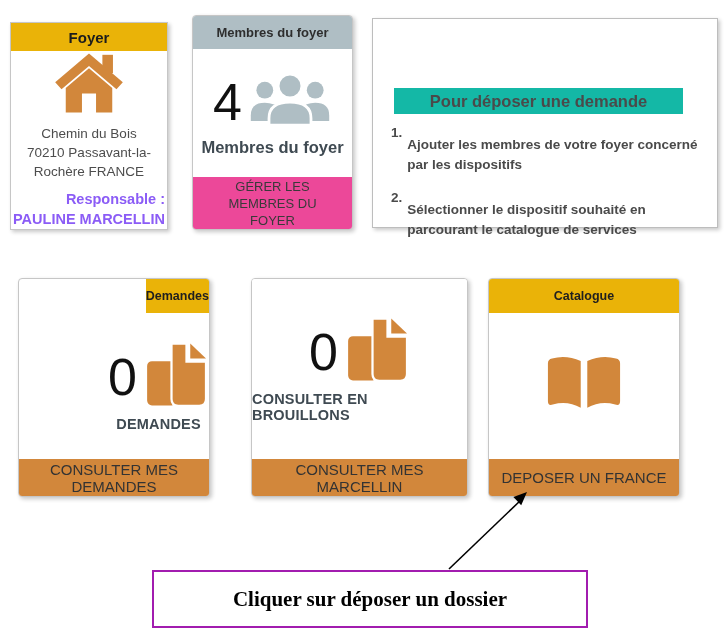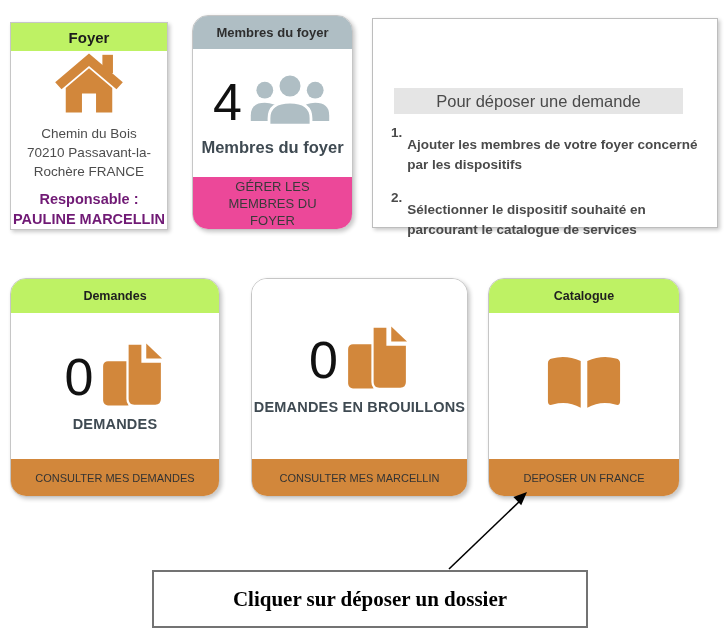--- a/index.html
+++ b/index.html
@@ -19,7 +19,7 @@
     flex:0 0 auto; display:flex; align-items:center; justify-content:center;
     text-align:center; font-weight:bold;
   }
-  .hdr-orange { background:#bef264; color:#1c1c1c; }
+  .hdr-orange { background:#eab308; color:#1c1c1c; }
   .hdr-slate  { background:#afbec4; color:#2e2e2e; }
   .card-body {
     flex:1 1 auto; background:#fff; display:flex; flex-direction:column;

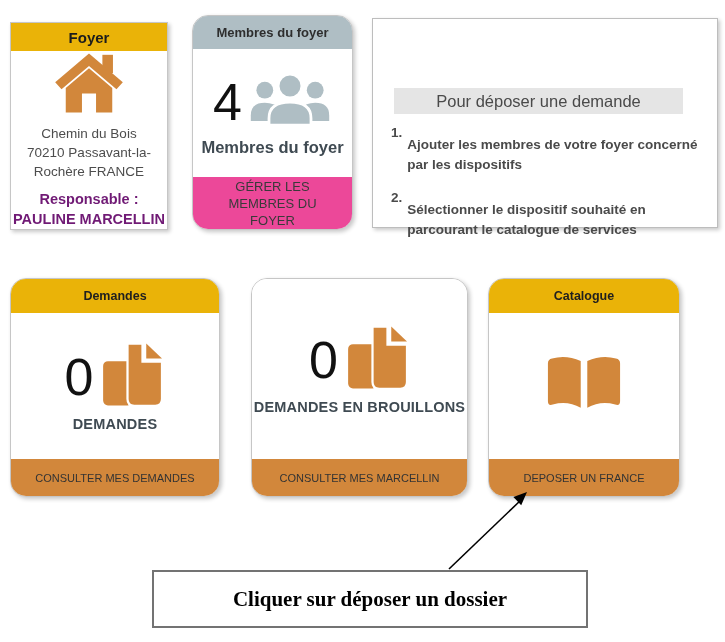--- a/index.html
+++ b/index.html
@@ -14,7 +14,7 @@
     box-shadow:2px 2px 4px rgba(0,0,0,0.22);
     display:flex; flex-direction:column;
   }
-  .rounded { border-radius:16px; overflow:hidden; }
+  .rounded { border-radius:4px; overflow:hidden; }
   .card-header {
     flex:0 0 auto; display:flex; align-items:center; justify-content:center;
     text-align:center; font-weight:bold;

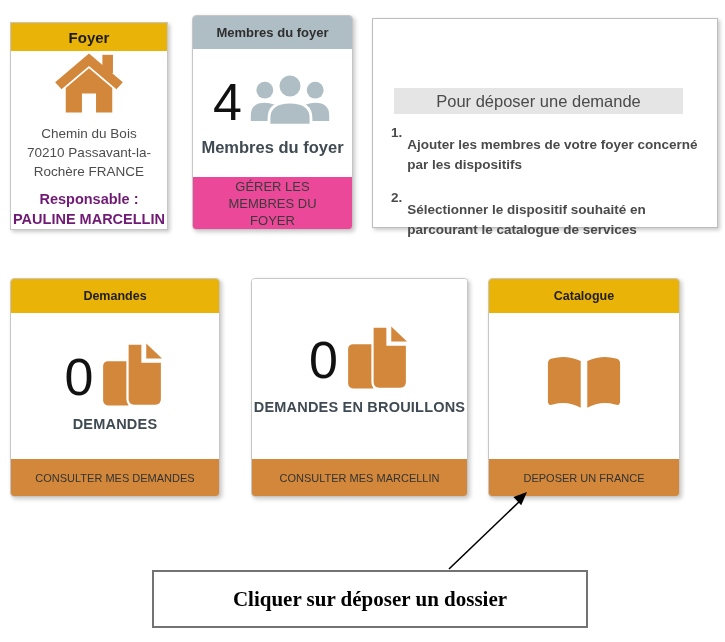--- a/index.html
+++ b/index.html
@@ -47,8 +47,8 @@
   .card-instructions { left:372px; top:18px; width:346px; height:210px; border-color:#bdbdbd; }
   .instr-titlebar {
     position:absolute; left:21px; top:69px; width:289px; height:26px;
-    background:#e5e5e5; display:flex; align-items:center; justify-content:center;
-    font-weight:normal; font-size:16.5px; color:#4a4a4a;
+    background:#14b8a6; display:flex; align-items:center; justify-content:center;
+    font-weight:bold; font-size:16.5px; color:#4a4a4a;
   }
   .instr-steps { position:absolute; left:18px; top:104px; right:14px; }
   .instr-step { display:flex; gap:5px; font-weight:bold; color:#4a4a4a; font-size:13.5px; line-height:20px; margin-bottom:13px; }

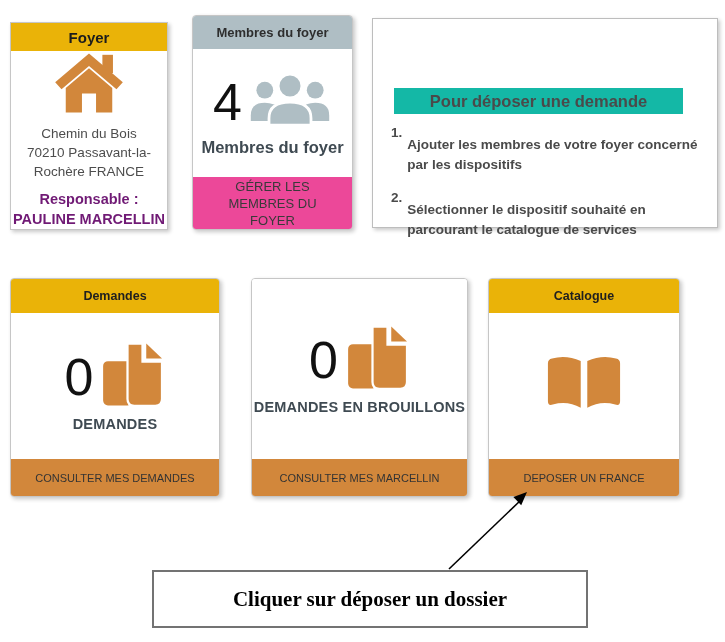--- a/index.html
+++ b/index.html
@@ -36,7 +36,7 @@
   .card-foyer { left:10px; top:22px; width:158px; height:208px; }
   .card-foyer .card-header { height:28px; font-size:15px; }
   .foyer-address { text-align:center; font-weight:normal; color:#4d4d4d; font-size:13.5px; line-height:19px; margin-top:6px; }
-  .foyer-resp { text-align:center; font-weight:bold; color:#701a75; font-size:14.5px; line-height:20px; margin-top:8px; }
+  .foyer-resp { text-align:right; font-weight:bold; color:#8b5cf6; font-size:14.5px; line-height:20px; margin-top:8px; }
 
   .card-membres { left:192px; top:15px; width:161px; height:215px; }
   .card-membres .card-header { height:33px; font-size:13px; }

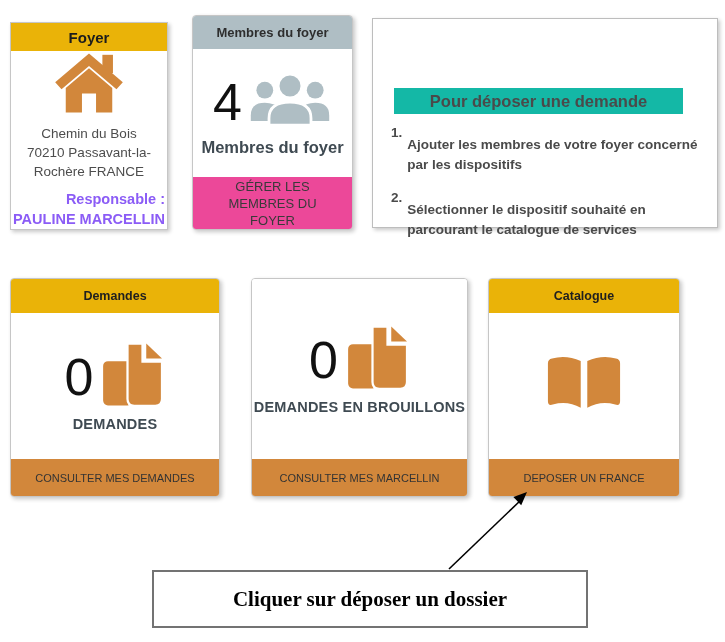--- a/index.html
+++ b/index.html
@@ -59,7 +59,7 @@
   .card-bottom { top:278px; height:219px; }
   .card-bottom .card-header { height:34px; font-size:12.5px; color:#1f1f1f; }
   .card-bottom .card-footer { height:37px; }
-  .card-demandes  { left:10px;  width:210px; }
+  .card-demandes  { left:18px;  width:192px;align-items:flex-end; }
   .card-brouillons{ left:251px; width:217px; }
   .card-catalogue { left:488px; width:192px; }
   .doc-label { font-weight:bold; color:#3f4a52; font-size:14.5px; margin-top:2px; letter-spacing:0.2px; }

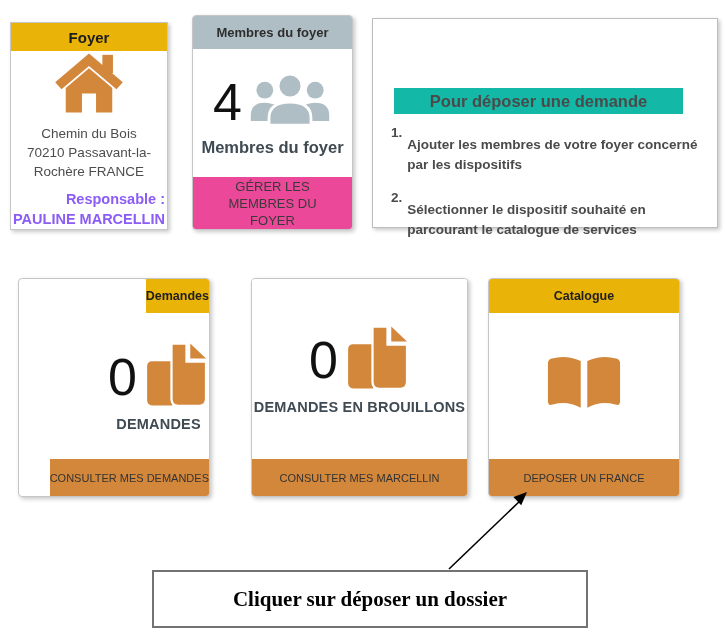--- a/index.html
+++ b/index.html
@@ -167,7 +167,7 @@
           </svg>
         </span>
       </div>
-      <div class="doc-label">DEMANDES EN BROUILLONS</div>
+      <div class="doc-label">CONSULTER EN BROUILLONS</div>
     </div>
     <div class="card-footer ftr-orange">CONSULTER MES MARCELLIN</div>
   </div>

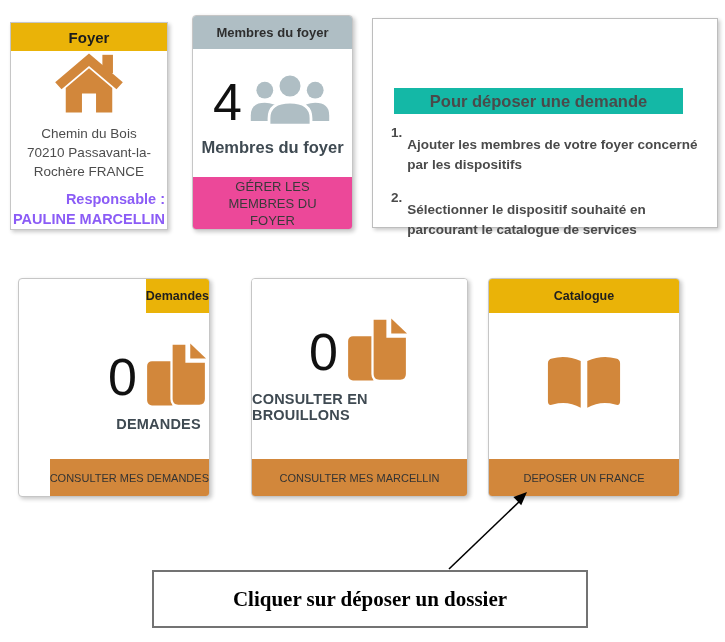--- a/index.html
+++ b/index.html
@@ -29,7 +29,7 @@
     flex:0 0 auto; display:flex; align-items:center; justify-content:center;
     text-align:center; cursor:pointer;
   }
-  .ftr-orange { background:#d2873b; color:#333333; font-size:11px; }
+  .ftr-orange { background:#d2873b; color:#333333; font-size:15px; }
   .ftr-slate  { background:#ec4899; color:#3a3a3a; font-size:13px; line-height:17px; padding:4px 14px; }
 
   

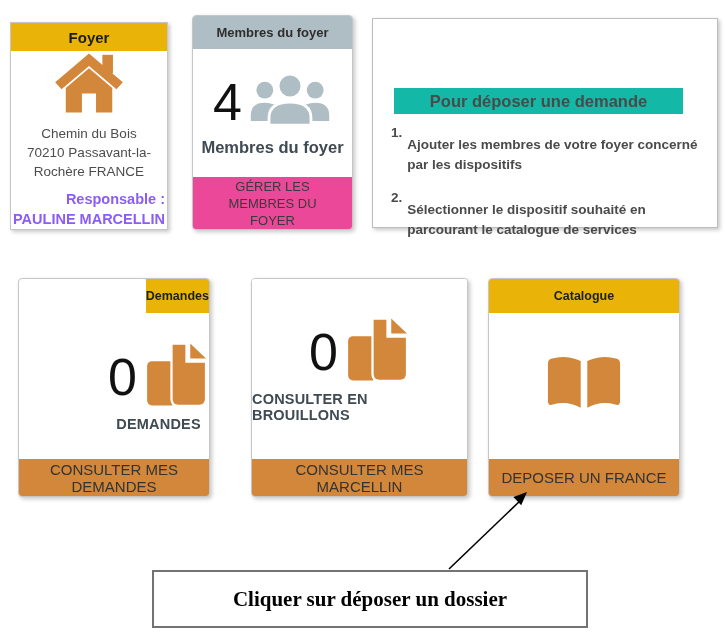--- a/index.html
+++ b/index.html
@@ -67,7 +67,7 @@
   
   .annotation-box {
     position:absolute; left:152px; top:570px; width:436px; height:58px;
-    background:#fff; border:2px solid #737373;
+    background:#fff; border:2px solid #a21caf;
     display:flex; align-items:center; justify-content:center;
     font-family:"Liberation Serif", serif; font-weight:bold; font-size:21px; color:#000;
   }

